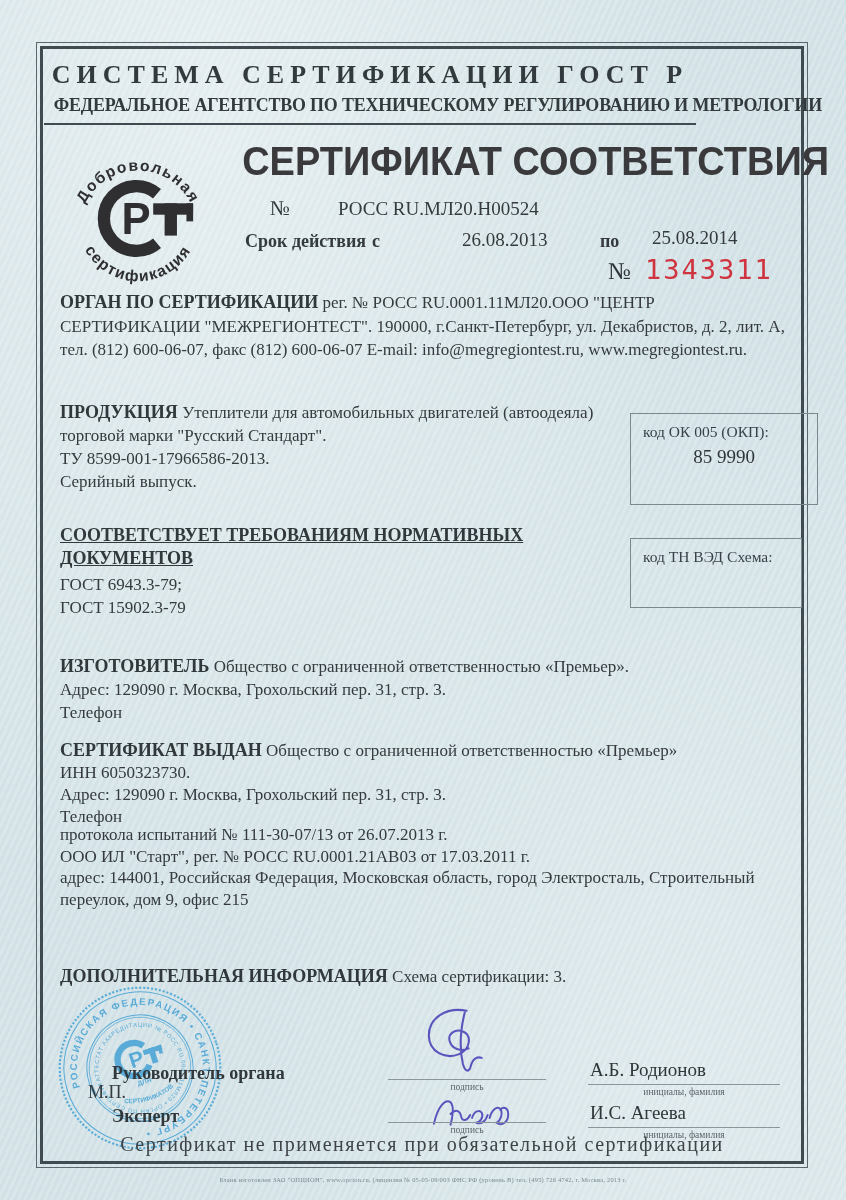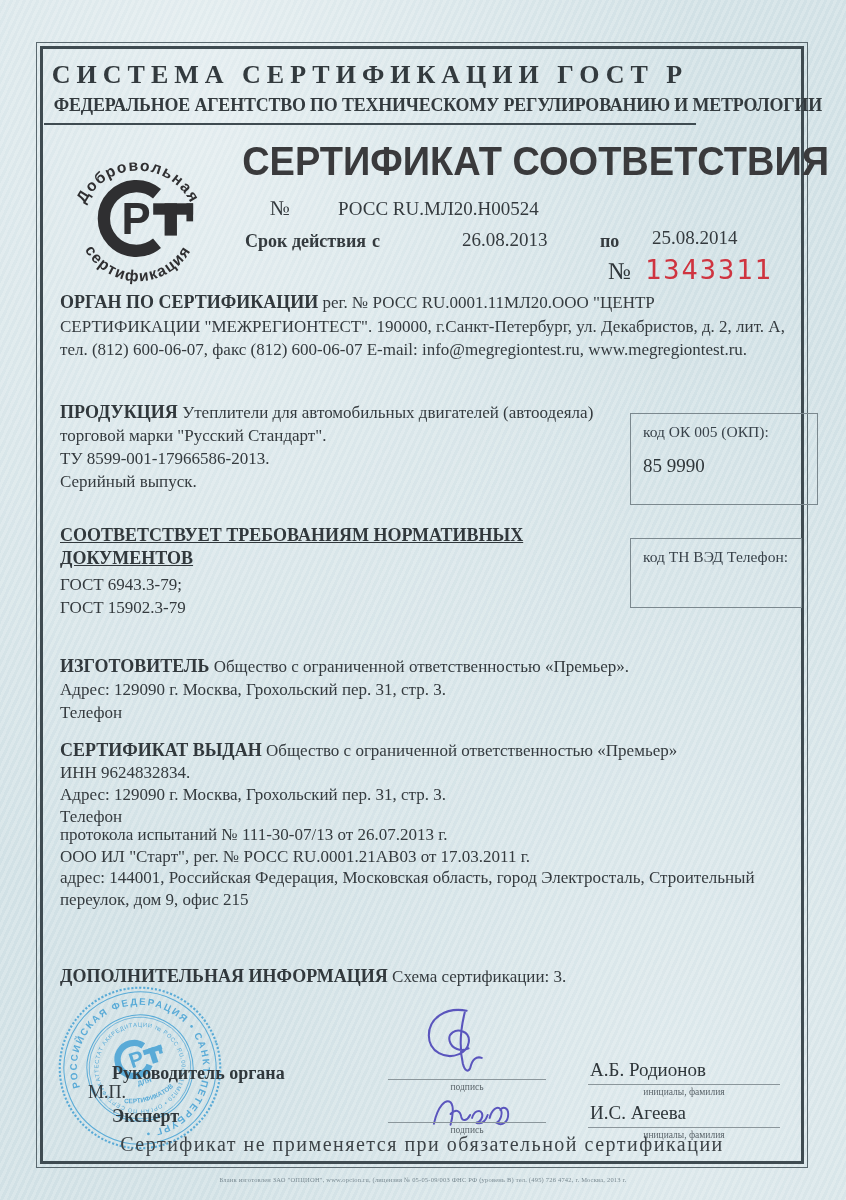--- a/index.html
+++ b/index.html
@@ -25,7 +25,7 @@
   .bt{font-size:17px;color:#343a3e;}
   .codebox{border:1px solid #7b888e;box-sizing:border-box;padding:9px 12px;}
   .codebox .cb-label{font-size:15.5px;color:#39424a;}
-  .codebox .cb-value{text-align:left;font-size:19px;margin-top:14px;color:#2f363a;}
+  .codebox .cb-value{text-align:center;font-size:19px;margin-top:5px;color:#2f363a;}
   .sigline{border-top:1px solid #8b969b;height:0;}
   .caption{font-size:9.5px;color:#5a646a;text-align:center;}
   .name{font-size:19px;color:#2f363a;}

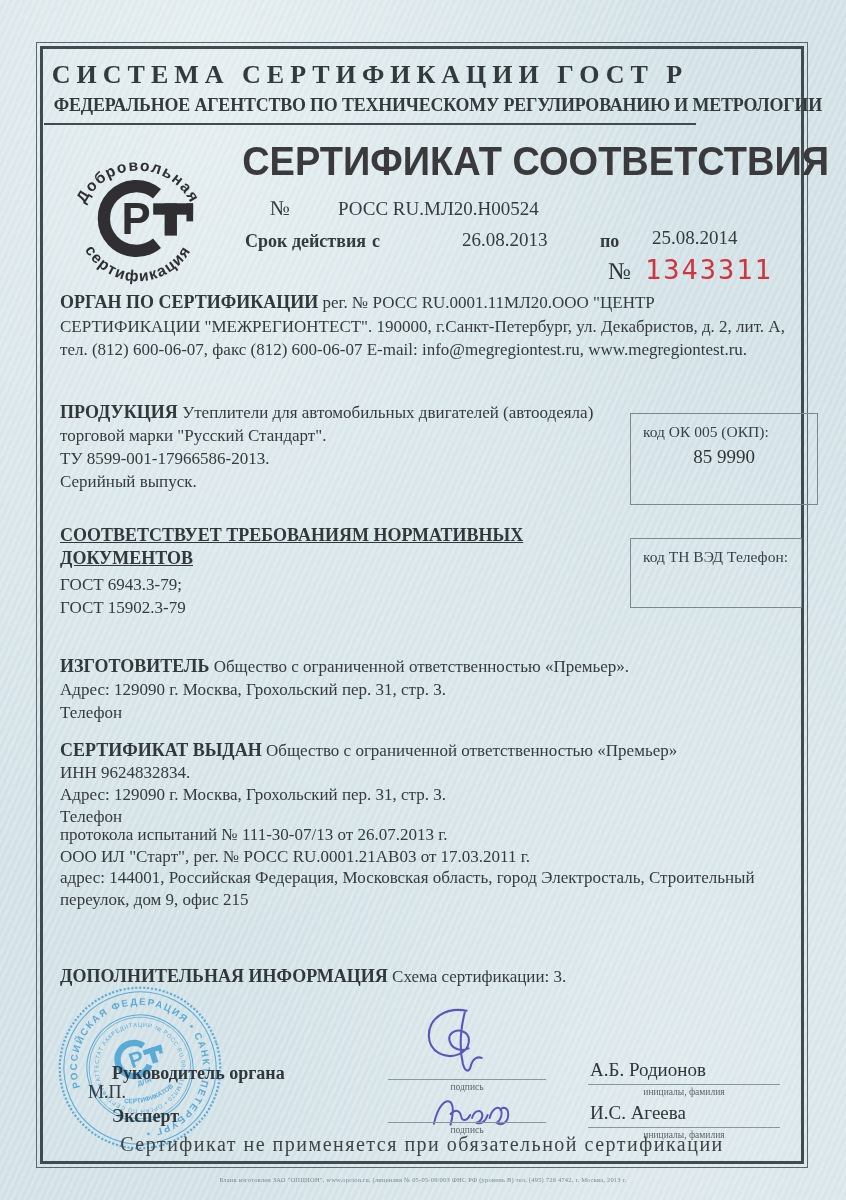--- a/index.html
+++ b/index.html
@@ -109,7 +109,7 @@
     <div>ГОСТ 15902.3-79</div>
   </div>
   <div class="abs codebox" style="left:630px;top:538px;width:172px;height:70px;">
-    <div class="cb-label">код ТН ВЭД Телефон:</div>
+    <div class="cb-label">код ТН ВЭД Схема:</div>
   </div>
 
   <div class="abs bt" style="left:60px;top:655px;width:720px;line-height:23px;">

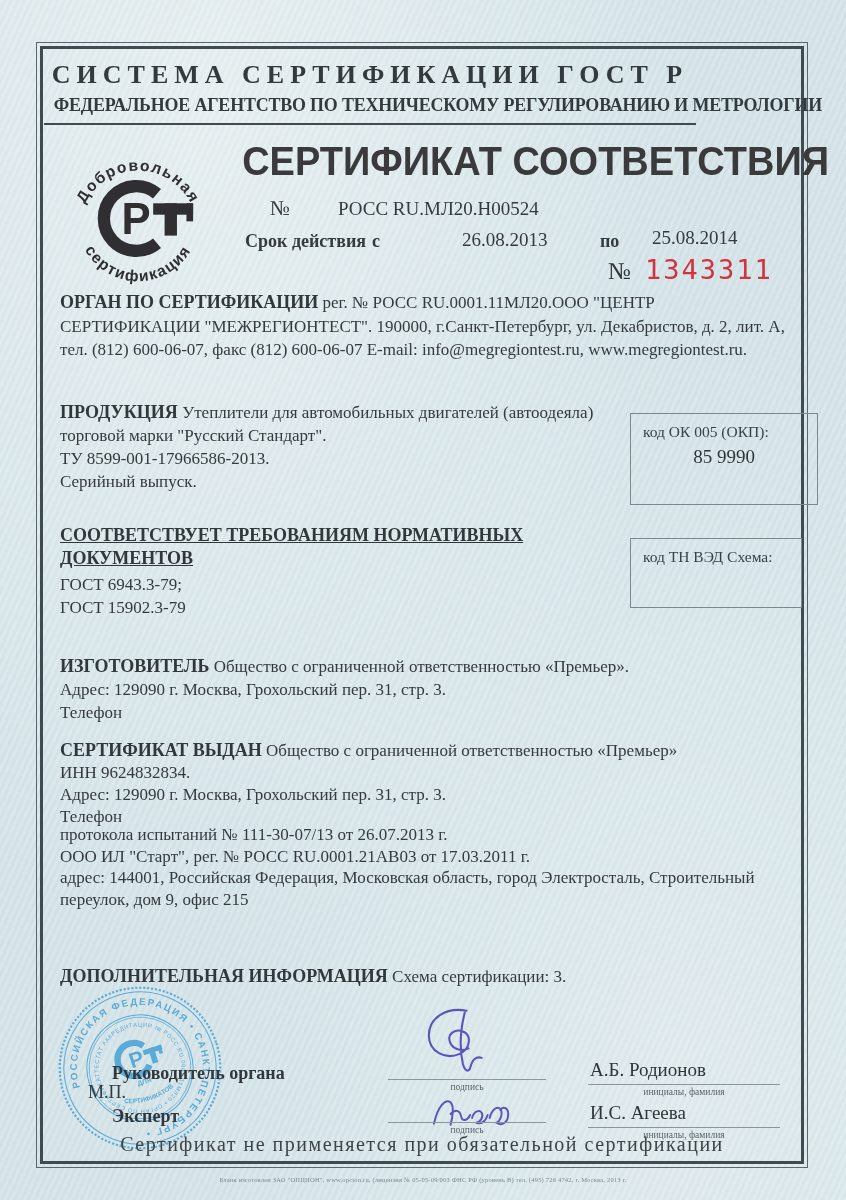--- a/index.html
+++ b/index.html
@@ -122,7 +122,7 @@
   <div class="abs bt" style="left:60px;top:739px;width:720px;line-height:22px;">
     <span class="lbl">СЕРТИФИКАТ ВЫДАН</span>
     <span>Общество с ограниченной ответственностью «Премьер»</span>
-    <div>ИНН 9624832834.</div>
+    <div>ИНН 6050323730.</div>
     <div>Адрес: 129090 г. Москва, Грохольский пер. 31, стр. 3.</div>
     <div>Телефон</div>
   </div>

